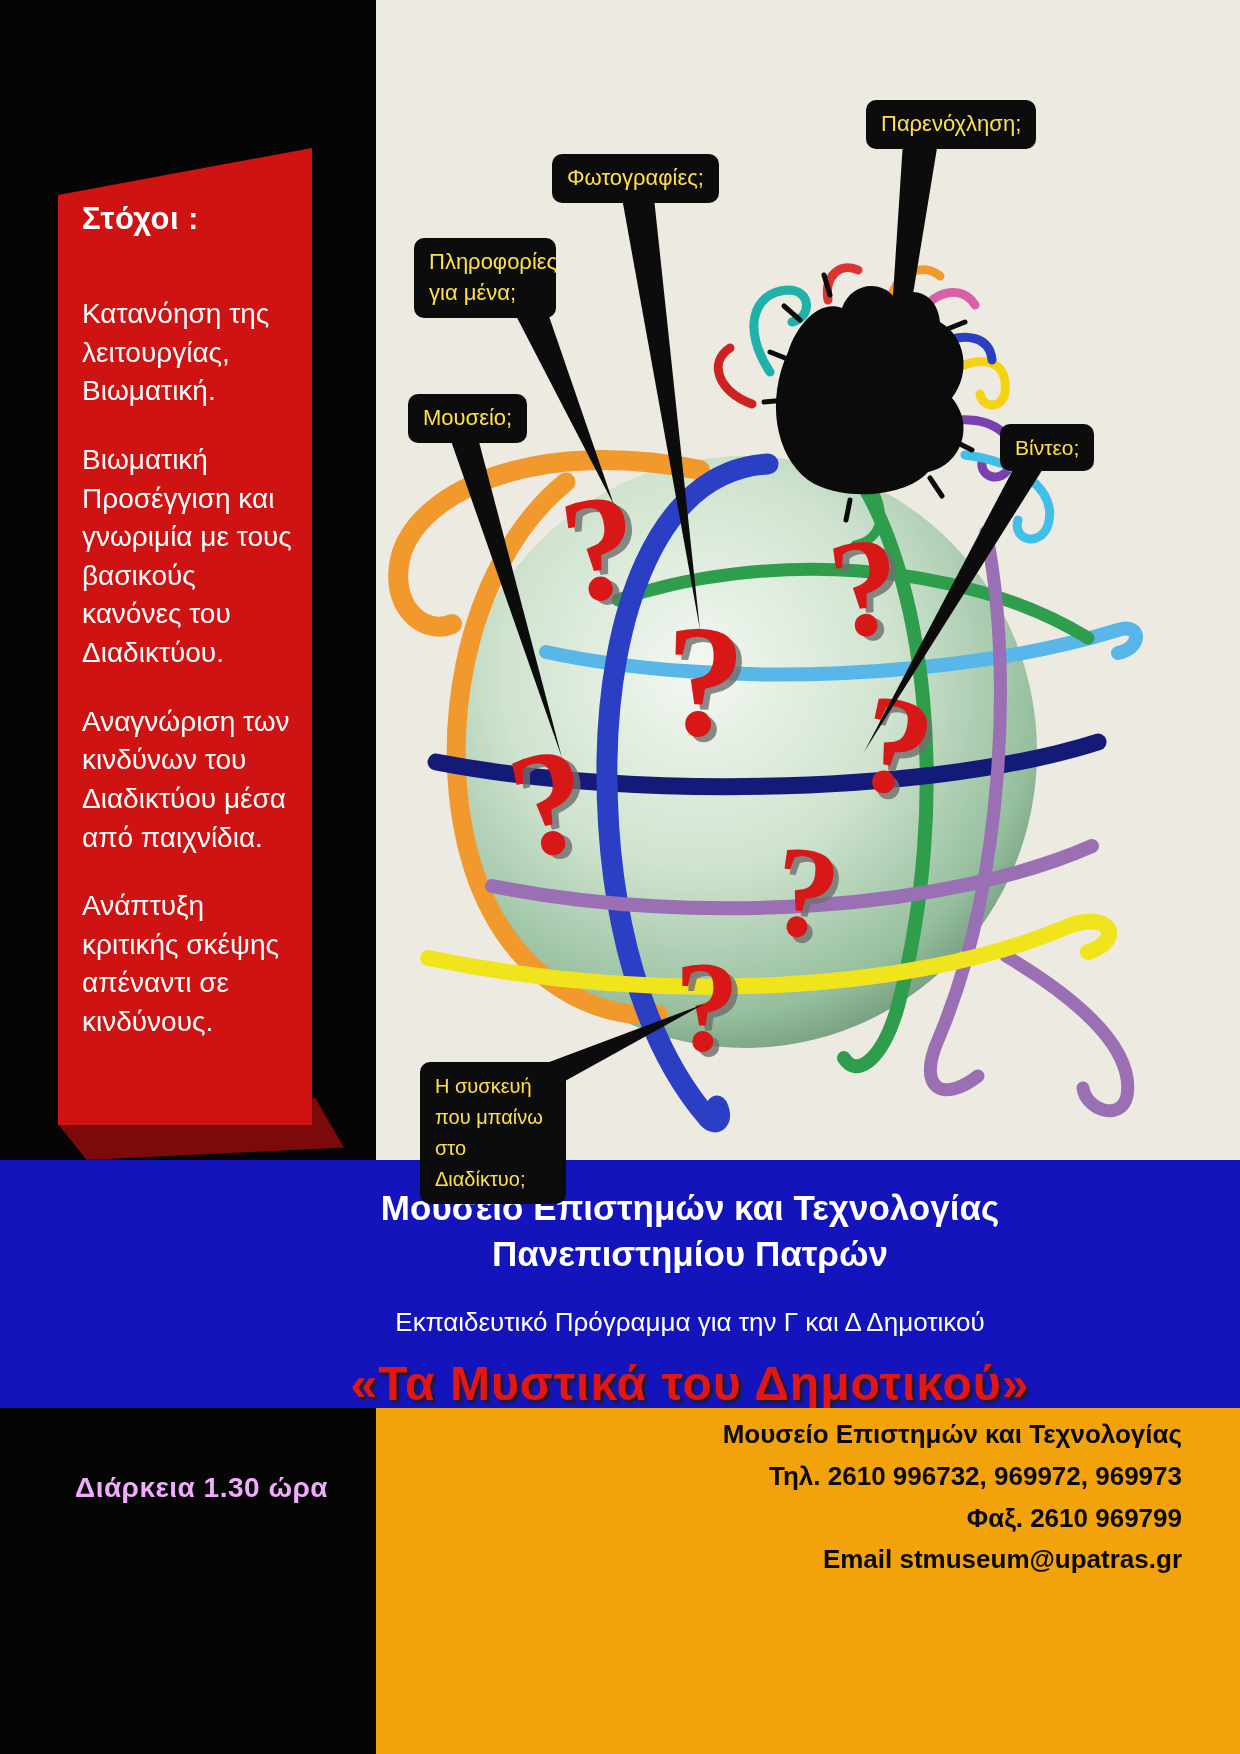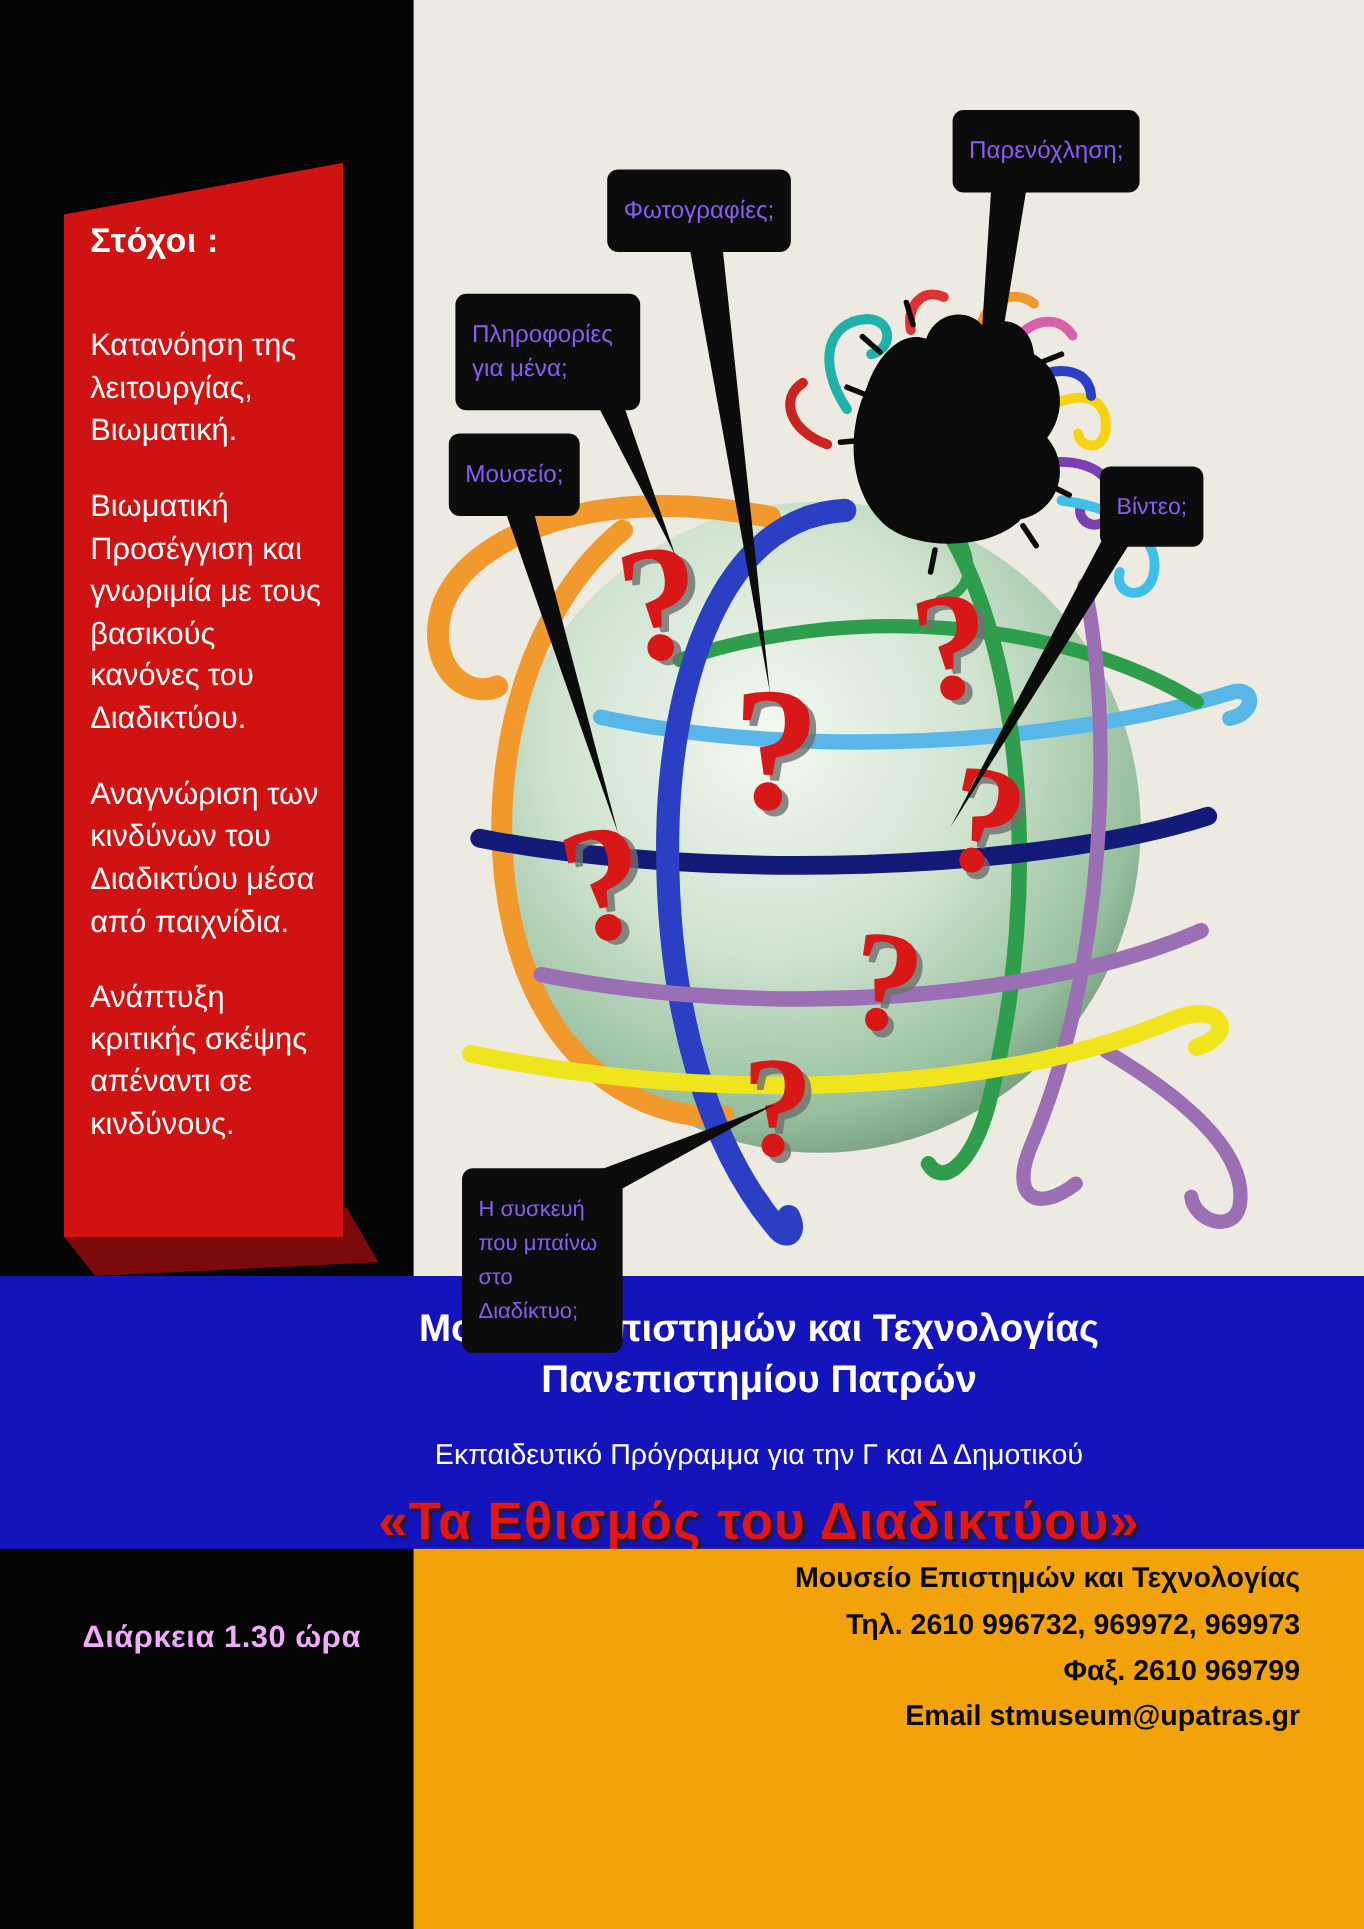--- a/index.html
+++ b/index.html
@@ -23,8 +23,8 @@
   .tails-svg { position:absolute; left:0; top:0; z-index:4; pointer-events:none; }
 
   
-  .bubble { position:absolute; z-index:5; background:var(--bubble-black,#0c0c0c); color:#8b5cf6;
-    border-radius:10px; font-size:22px; line-height:1.4; padding:22px 15px; }
+  .bubble { position:absolute; z-index:5; background:var(--bubble-black,#0c0c0c); color:#fde047;
+    border-radius:10px; font-size:22px; line-height:1.4; padding:9px 15px; }
   .nowrap { white-space:nowrap; }
   .b-info   { left:414px; top:238px; width:168px;margin-top:29px; }
   .b-photos { left:552px; top:154px; }

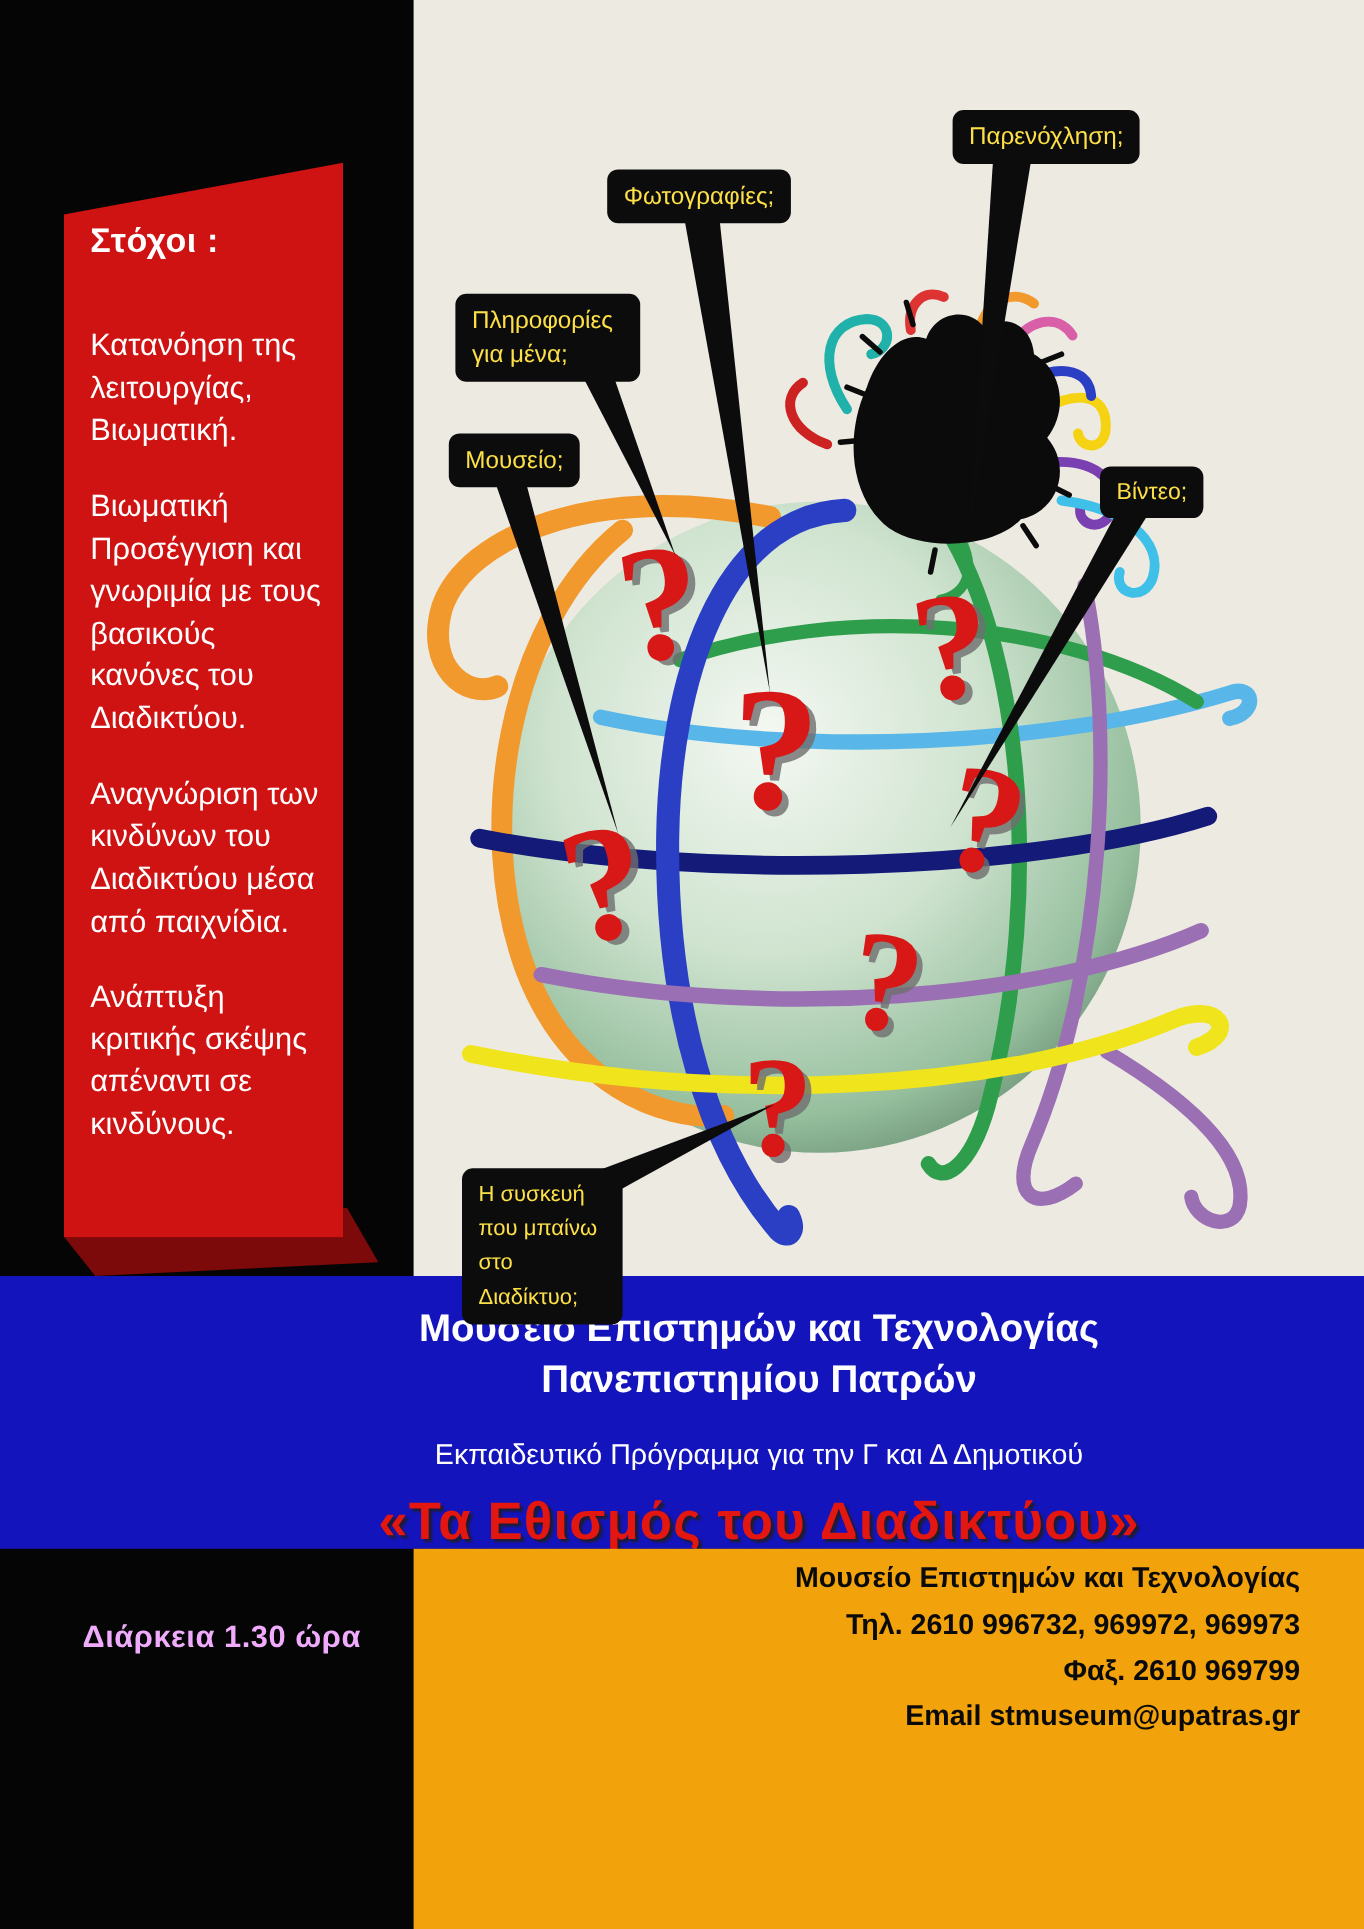--- a/index.html
+++ b/index.html
@@ -26,7 +26,7 @@
   .bubble { position:absolute; z-index:5; background:var(--bubble-black,#0c0c0c); color:#fde047;
     border-radius:10px; font-size:22px; line-height:1.4; padding:9px 15px; }
   .nowrap { white-space:nowrap; }
-  .b-info   { left:414px; top:238px; width:168px;margin-top:29px; }
+  .b-info   { left:414px; top:238px; width:142px; }
   .b-photos { left:552px; top:154px; }
   .b-harass { left:866px; top:100px; }
   .b-addict { left:408px; top:394px; }

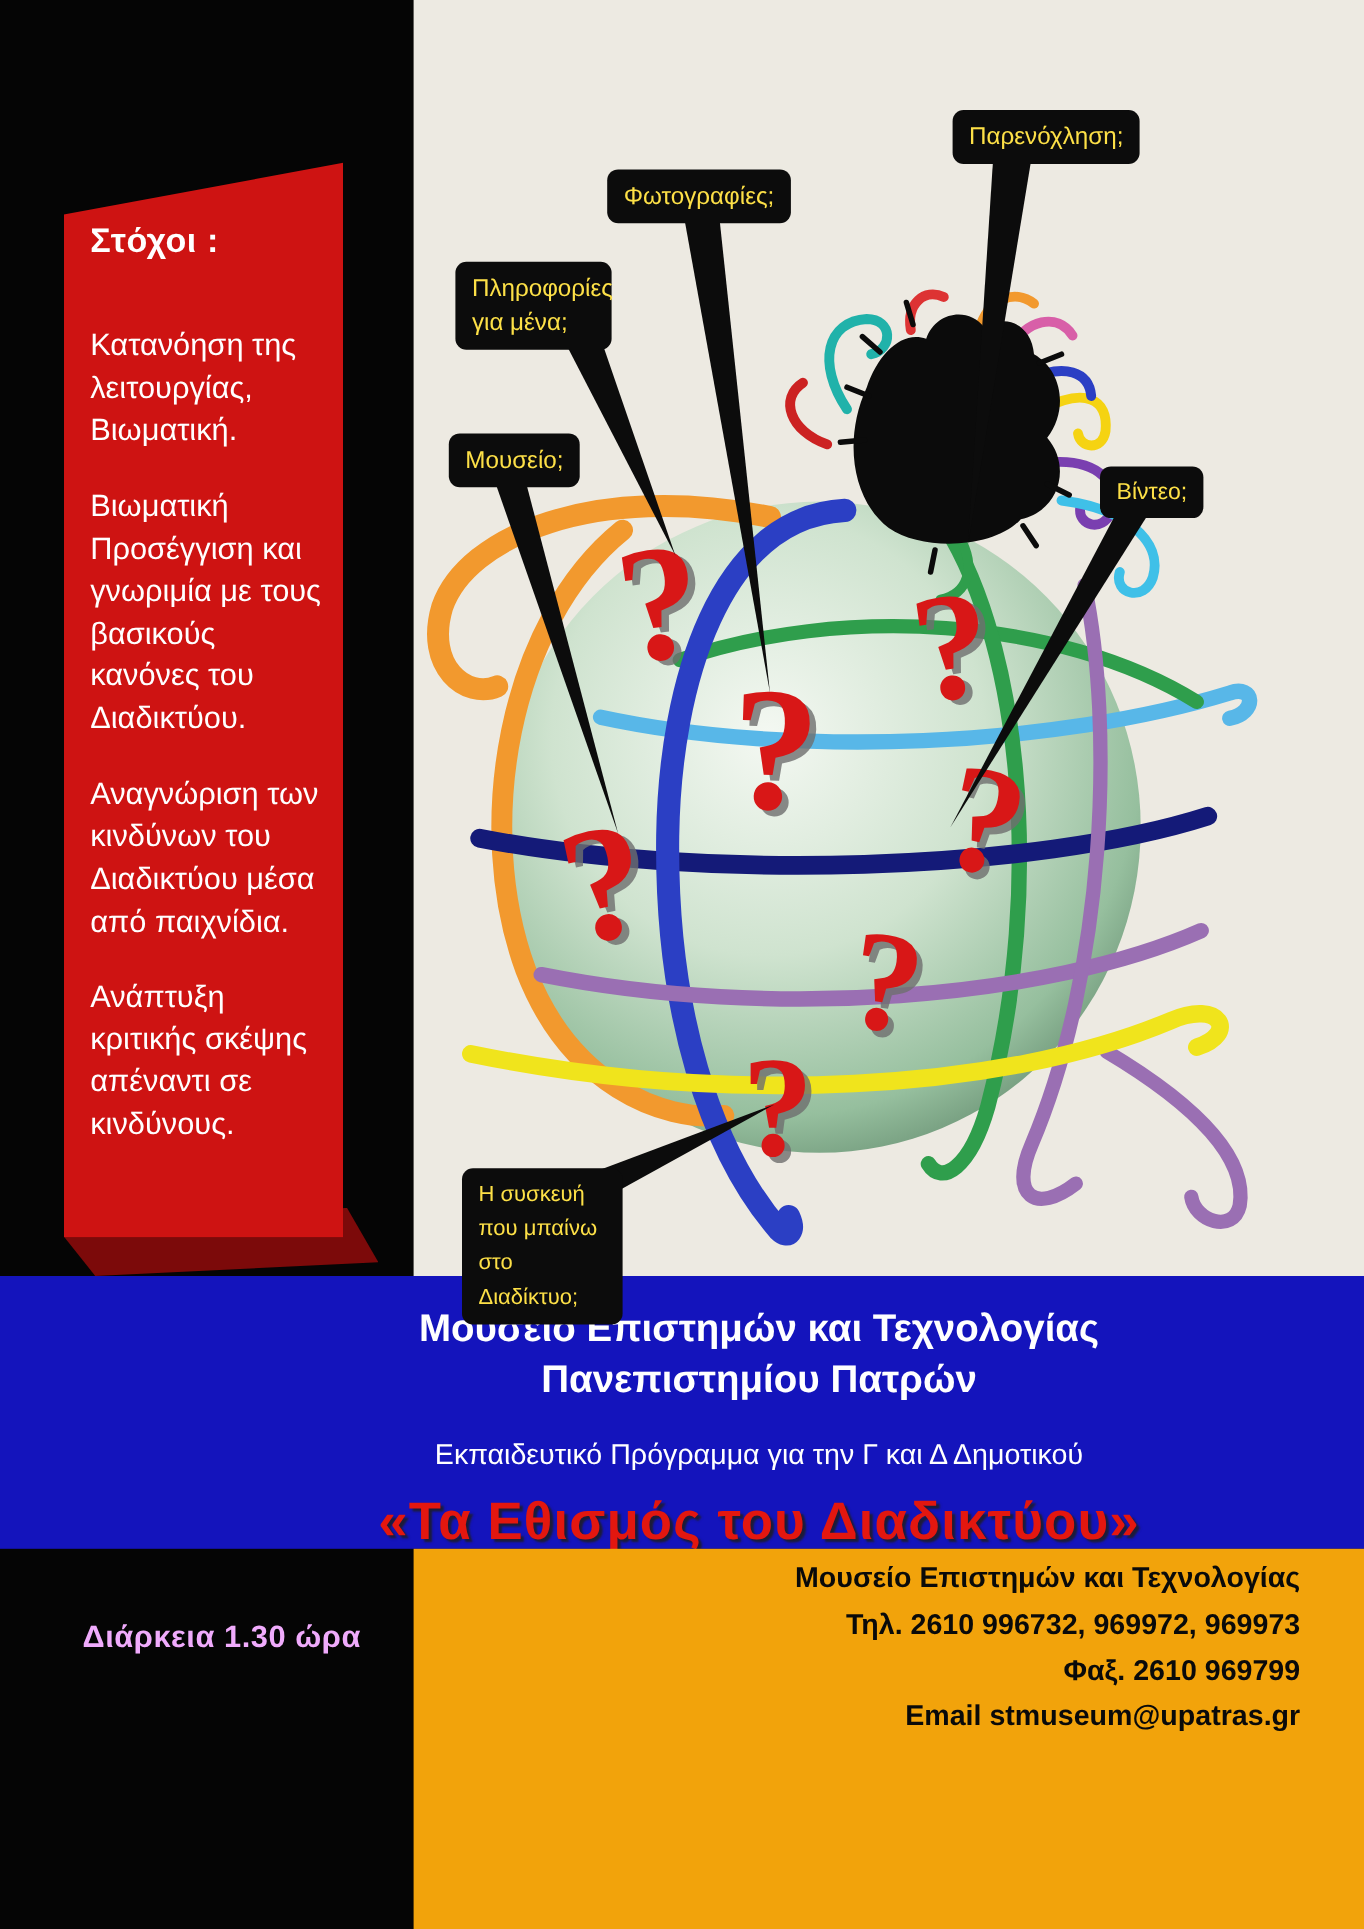--- a/index.html
+++ b/index.html
@@ -180,7 +180,7 @@
       <div class="band-line-lg band-line-1">Μουσείο  Επιστημών και Τεχνολογίας</div>
       <div class="band-line-lg band-line-2">Πανεπιστημίου Πατρών</div>
       <div class="band-subtitle">Εκπαιδευτικό Πρόγραμμα για την Γ και Δ Δημοτικού</div>
-      <div class="band-title">«Τα Εθισμός του Διαδικτύου»</div>
+      <div class="band-title">«Τα Μυστικά του Δημοτικού»</div>
     </div>
   </div>
 

